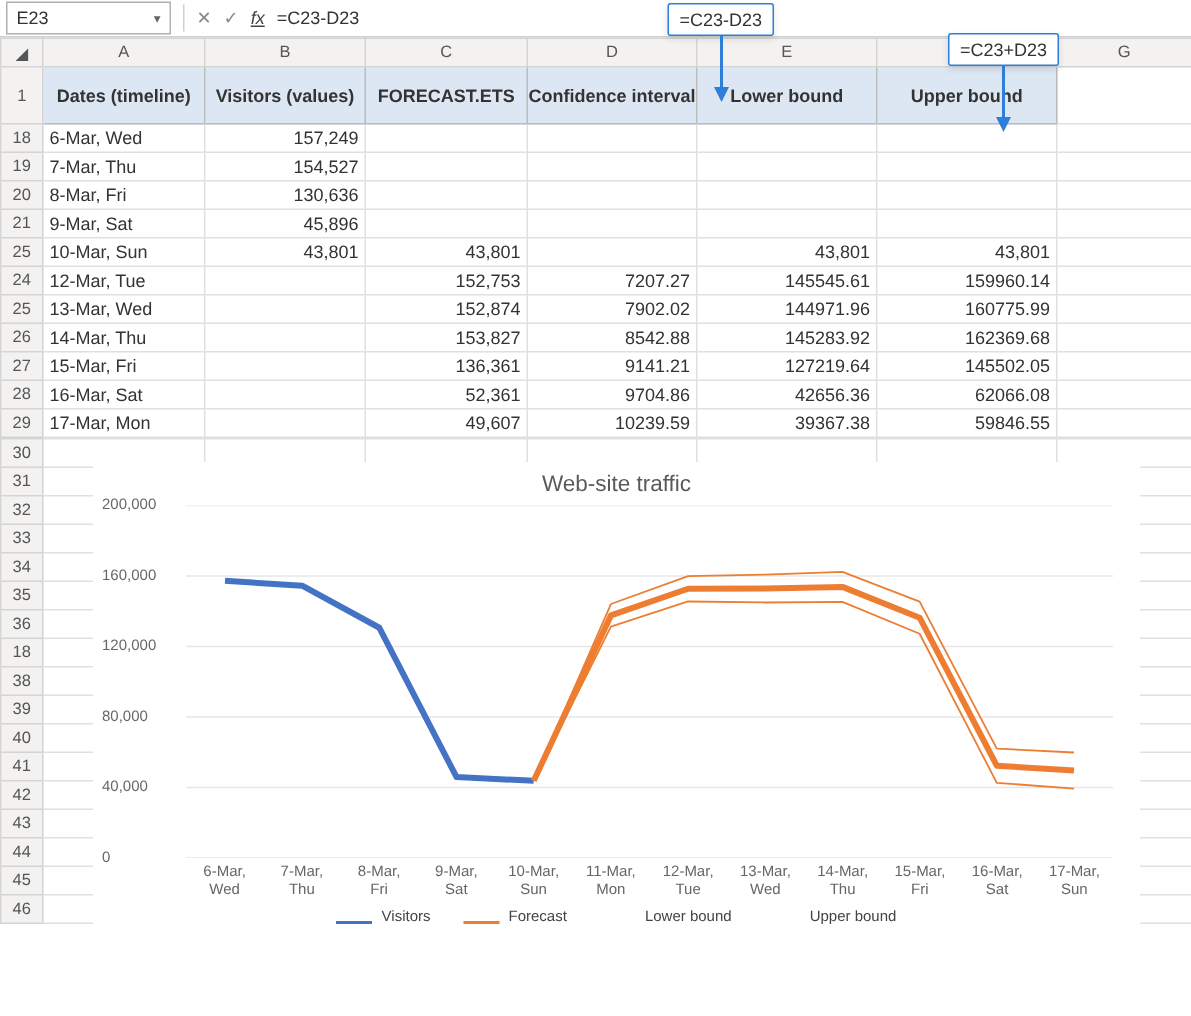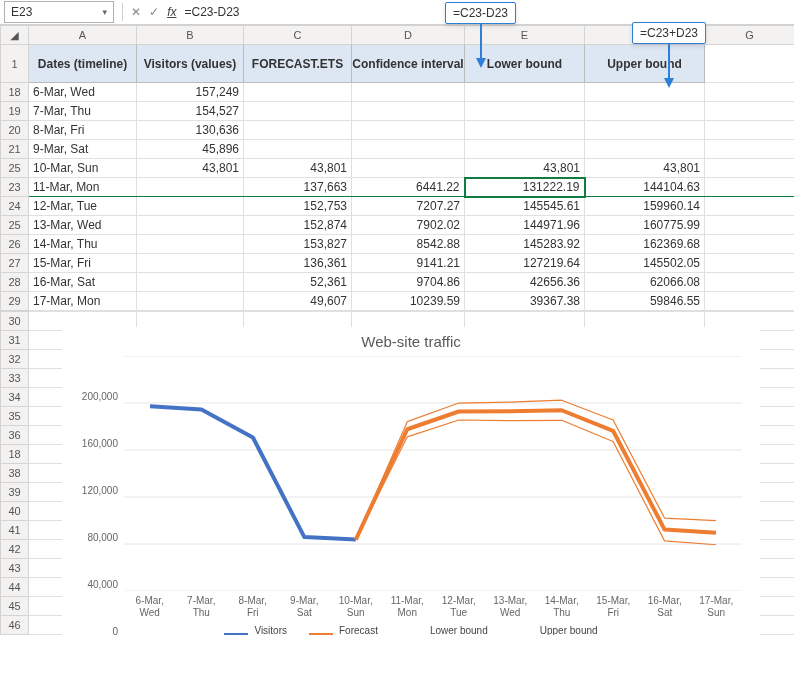--- a/index.html
+++ b/index.html
@@ -329,16 +329,6 @@
           <td class="num"></td>
           <td class="num">43,801</td>
           <td class="num">43,801</td>
-          <td></td>
-        </tr>
-        <tr class="highlight-row">
-          <th class="row-head">23</th>
-          <td class="txt">11-Mar, Mon</td>
-          <td class="num"></td>
-          <td class="num">137,663</td>
-          <td class="num">6441.22</td>
-          <td class="num active-cell">131222.19</td>
-          <td class="num">144104.63</td>
           <td></td>
         </tr>
         <tr>

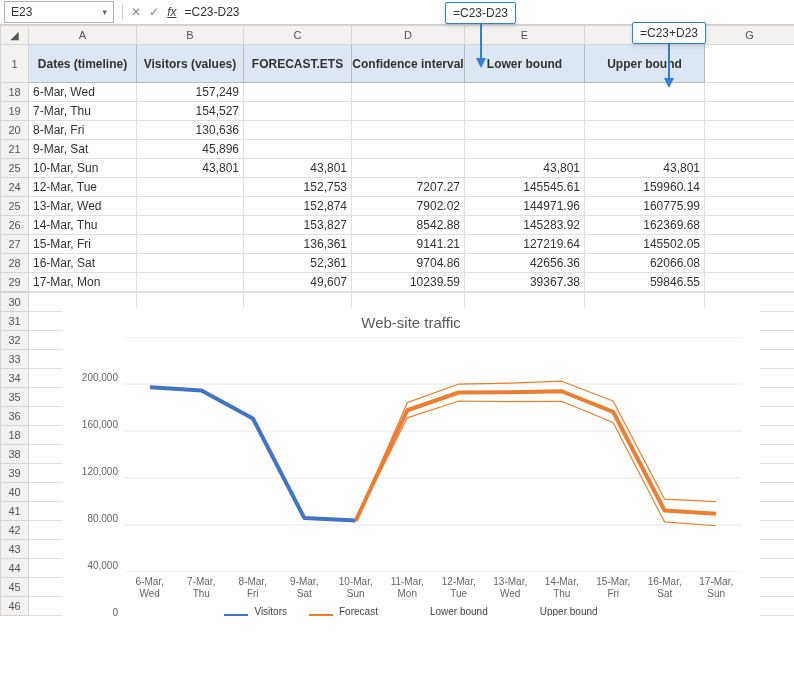--- a/index.html
+++ b/index.html
@@ -149,12 +149,11 @@
     .y-tick {
       position: absolute;
       right: 0;
-      text-align: right;
+      text-align: left;
       font-size: 10px;
       color: #666;
       transform: translateY(-50%);
       width: 50px;
-      margin-top: 40px;
     }
     .x-ticks {
       display: flex;

